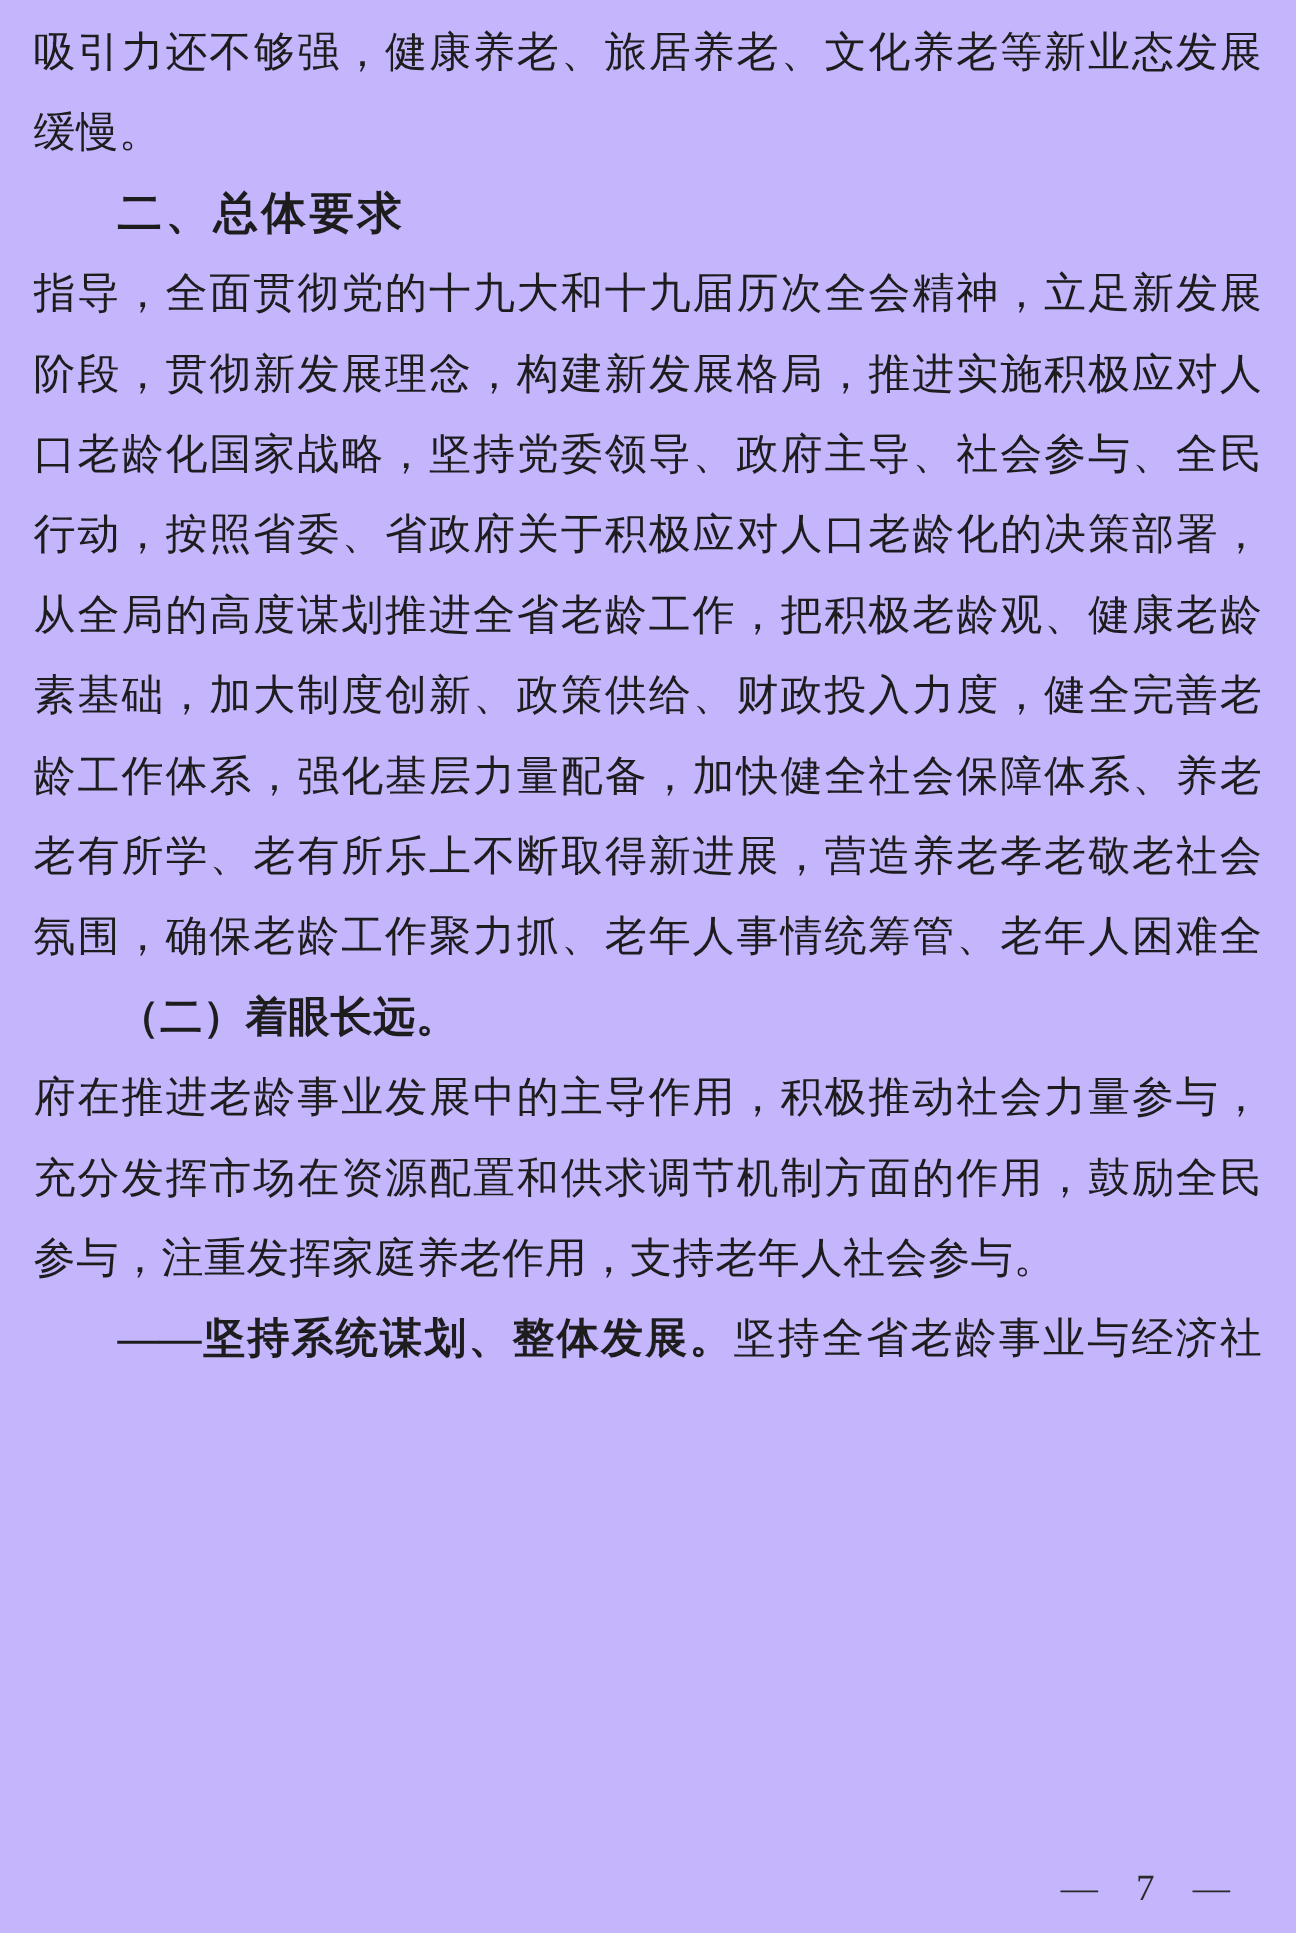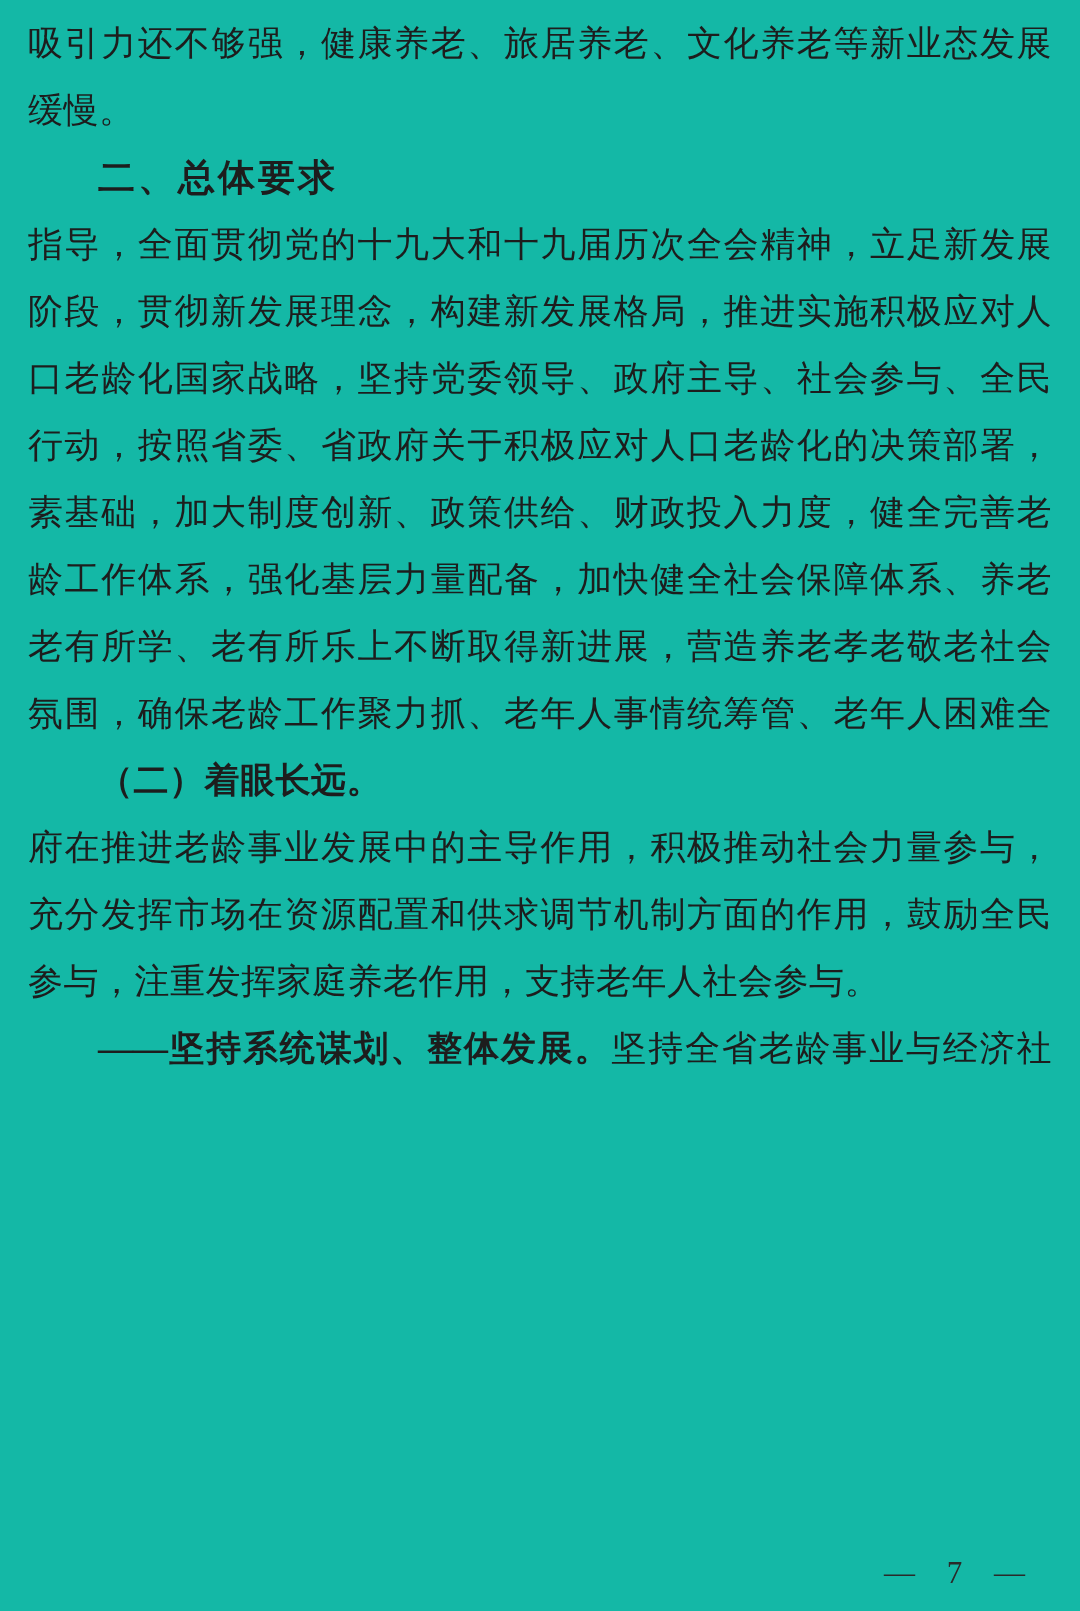--- a/index.html
+++ b/index.html
@@ -13,7 +13,7 @@
     height: 1611px;
     box-sizing: border-box;
     padding: 10px 28px 0 28px;
-    background: #14b8a6;
+    background: #c4b5fd;
     font-family: "Liberation Serif", "DejaVu Serif", serif;
     color: #1d1d1d;
     overflow: hidden;

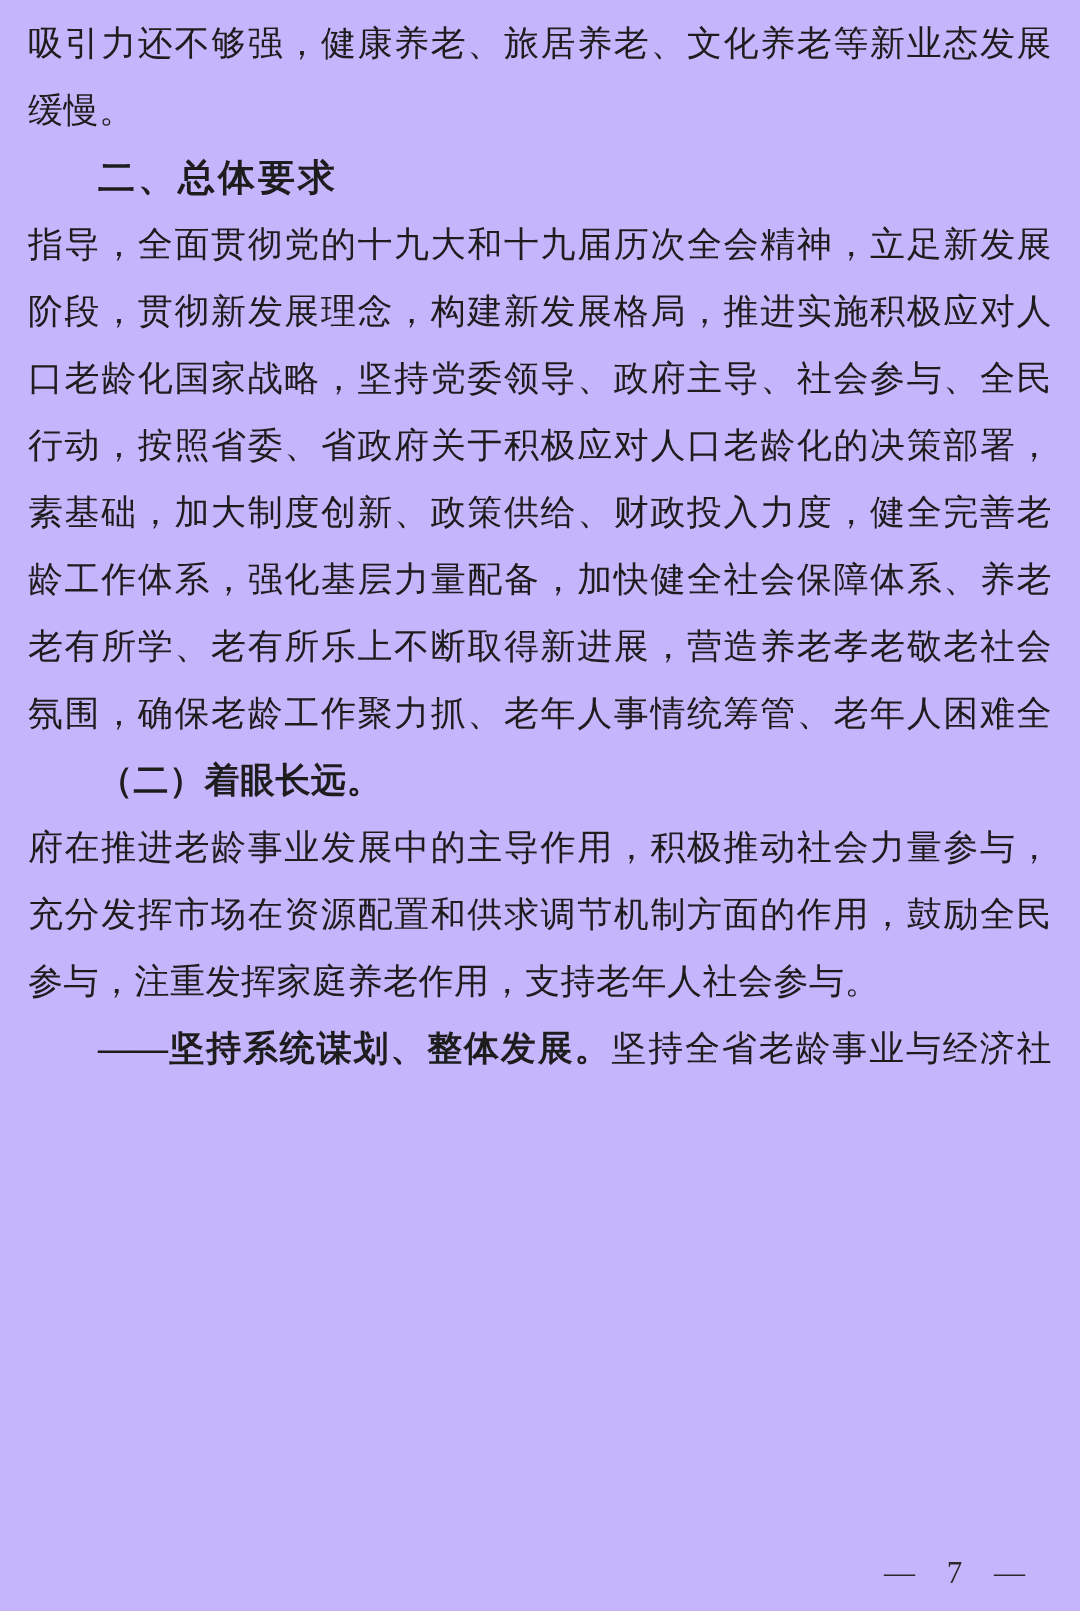--- a/index.html
+++ b/index.html
@@ -64,6 +64,7 @@
       <div class="line full">阶段，贯彻新发展理念，构建新发展格局，推进实施积极应对人</div>
       <div class="line full">口老龄化国家战略，坚持党委领导、政府主导、社会参与、全民</div>
       <div class="line full">行动，按照省委、省政府关于积极应对人口老龄化的决策部署，</div>
+      <div class="line full">从全局的高度谋划推进全省老龄工作，把积极老龄观、健康老龄</div>
       <div class="line full">素基础，加大制度创新、政策供给、财政投入力度，健全完善老</div>
       <div class="line full">龄工作体系，强化基层力量配备，加快健全社会保障体系、养老</div>
       <div class="line full">老有所学、老有所乐上不断取得新进展，营造养老孝老敬老社会</div>

